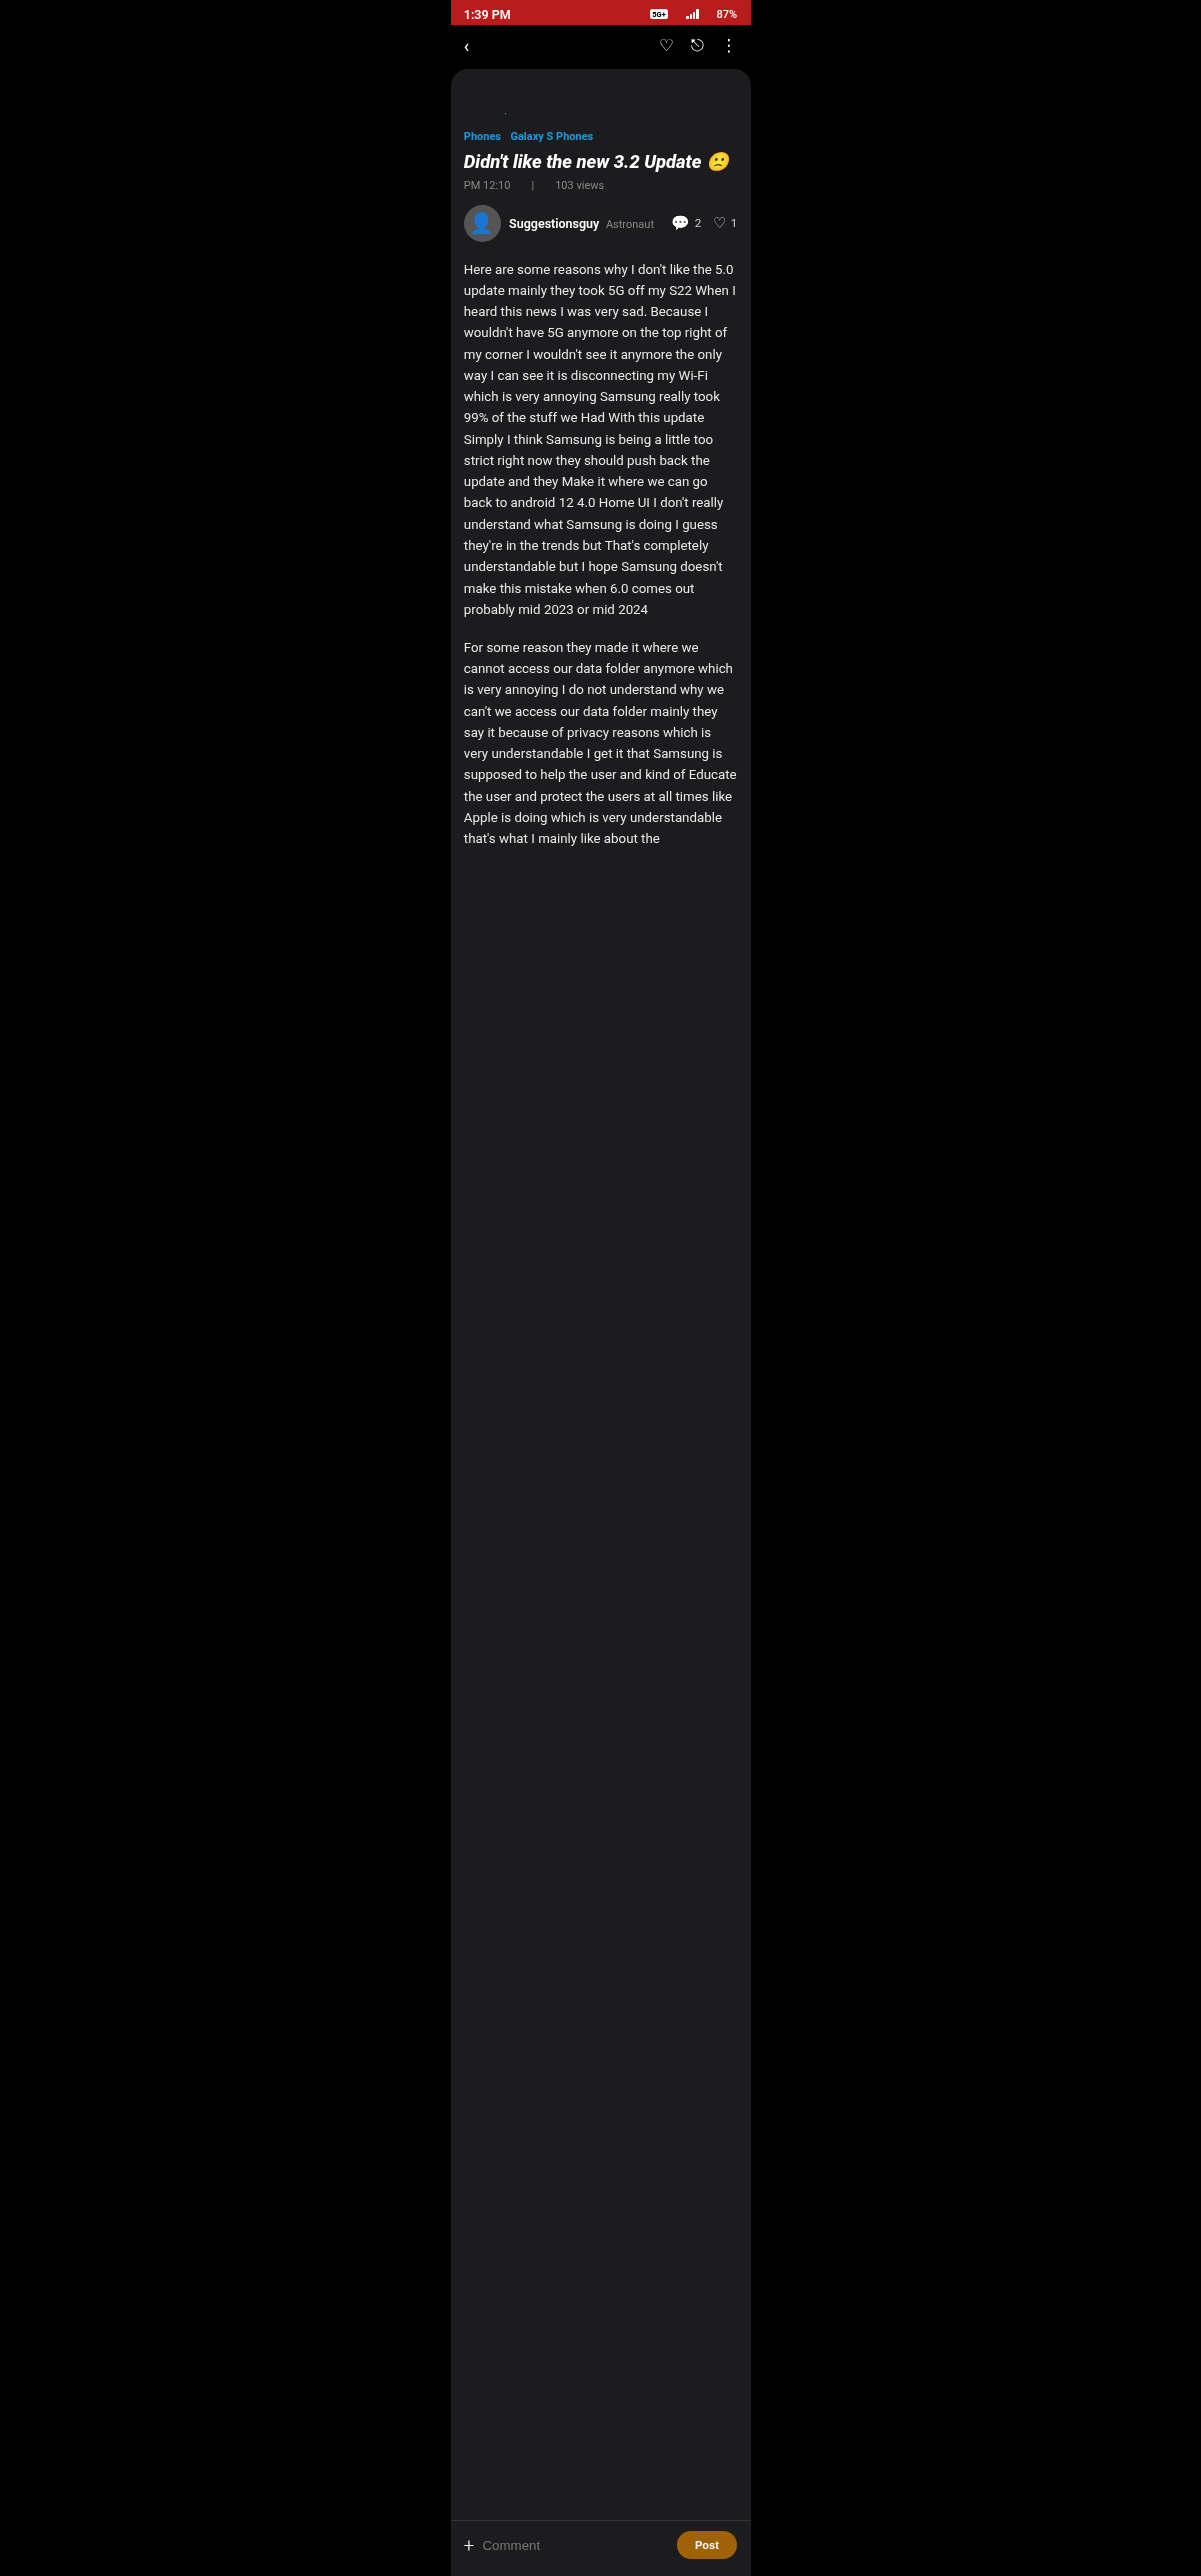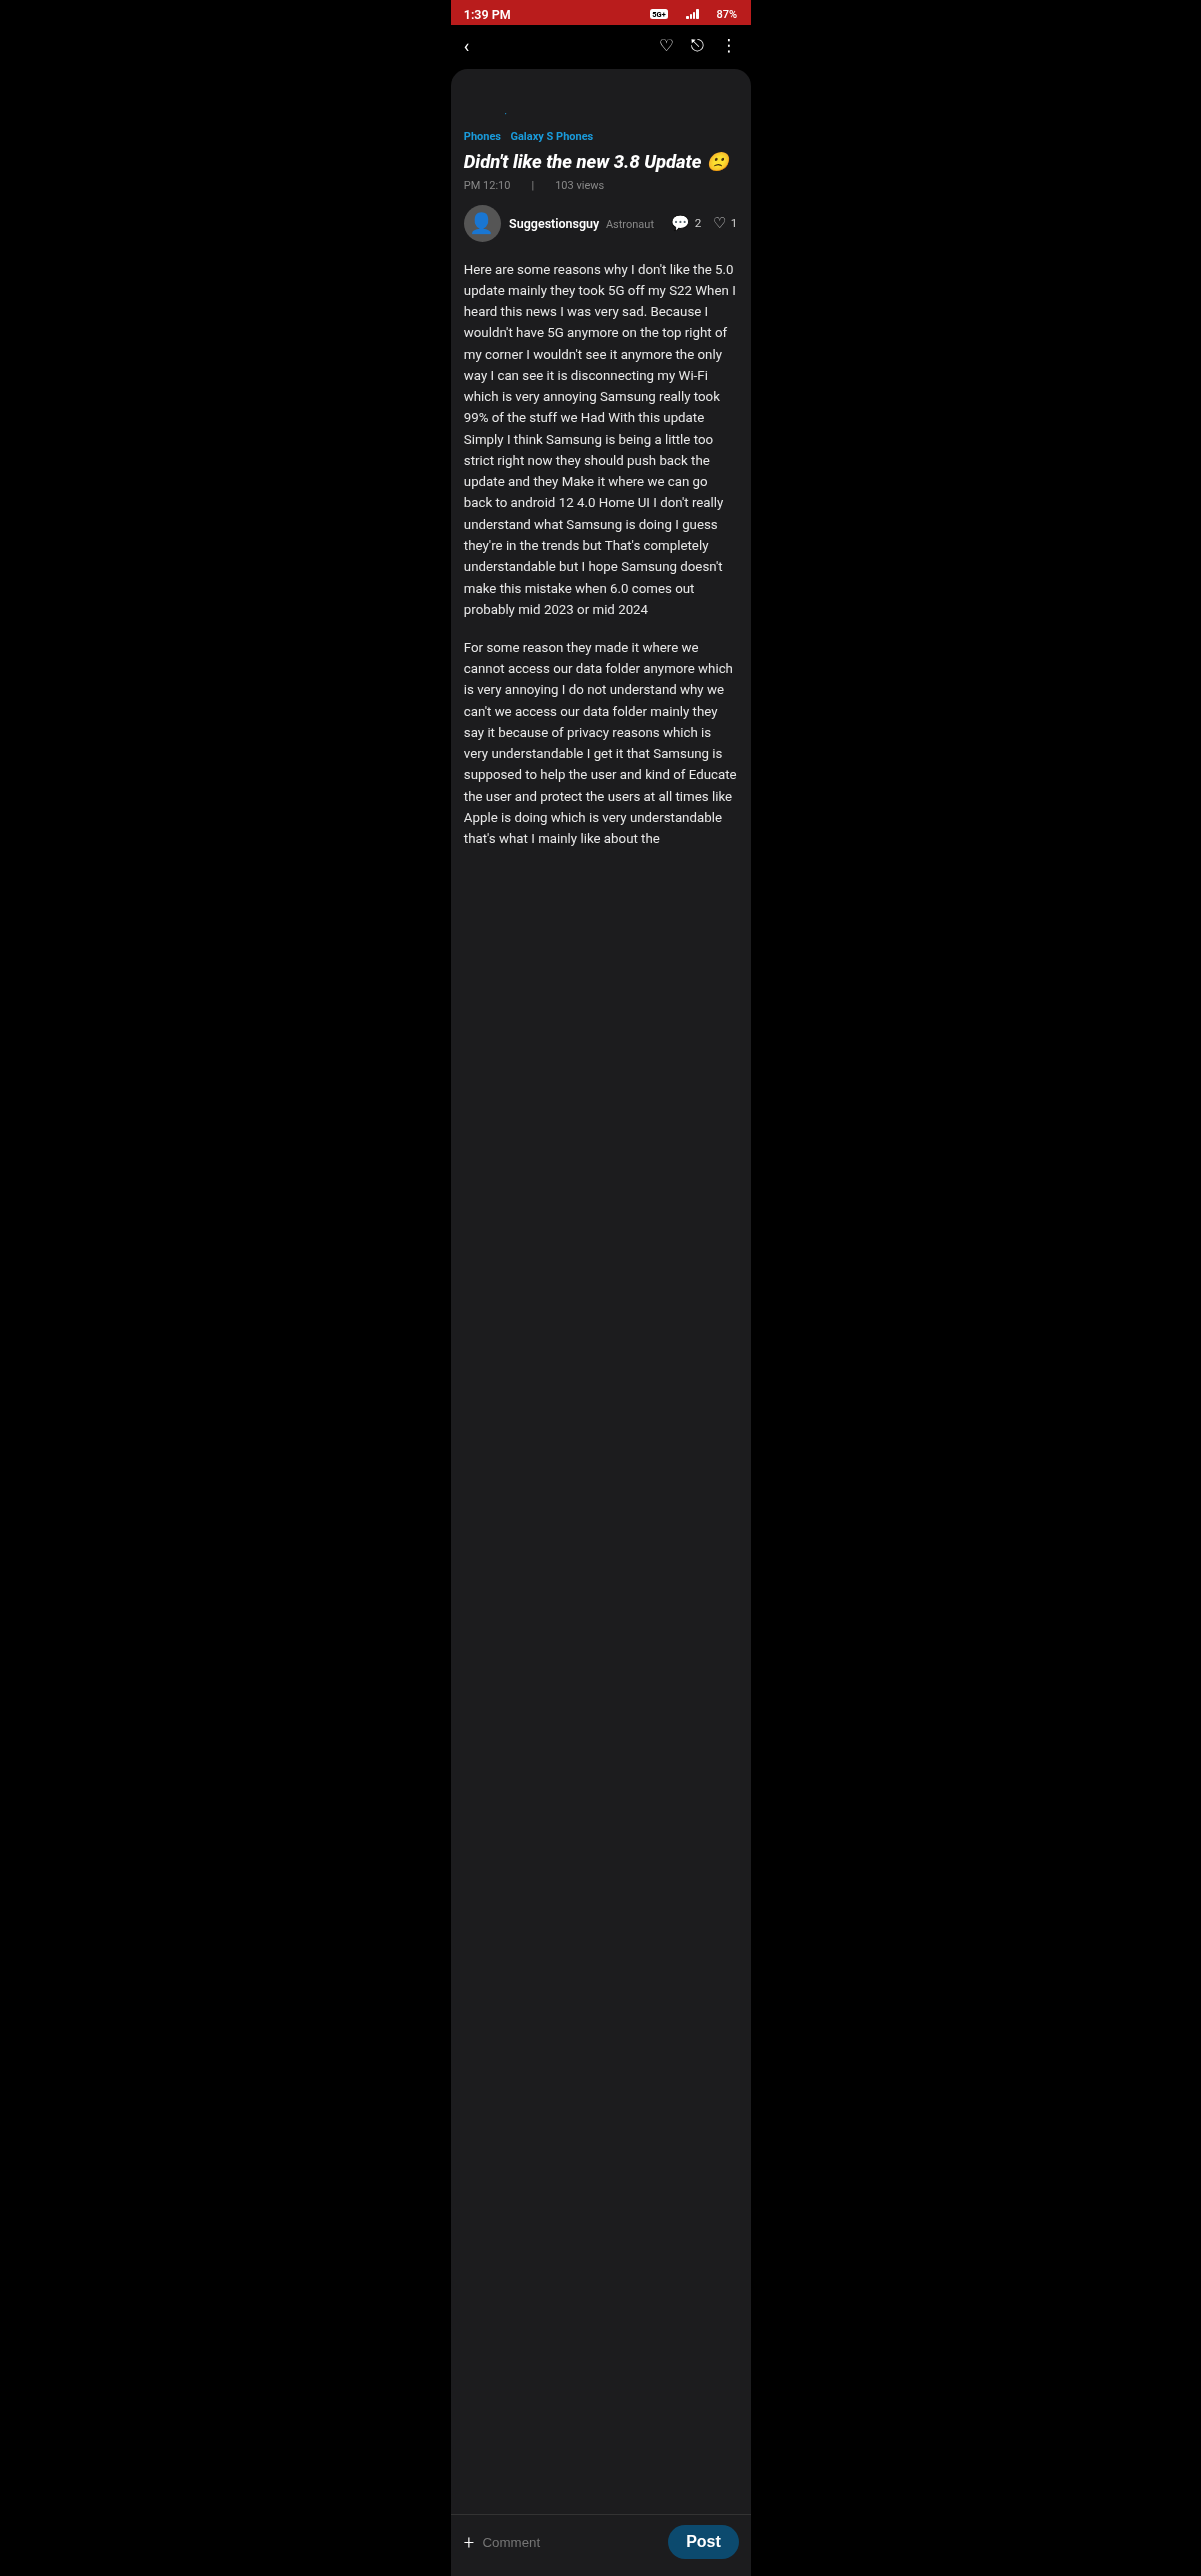--- a/index.html
+++ b/index.html
@@ -271,7 +271,7 @@
     <span class="breadcrumb-item">Galaxy S Phones</span>
   </div>
 
-  <div class="post-title">Didn't like the new 3.8 Update 🙁</div>
+  <div class="post-title">Didn't like the new 3.2 Update 🙁</div>
 
   <div class="post-meta">
     <span>PM 12:10</span>

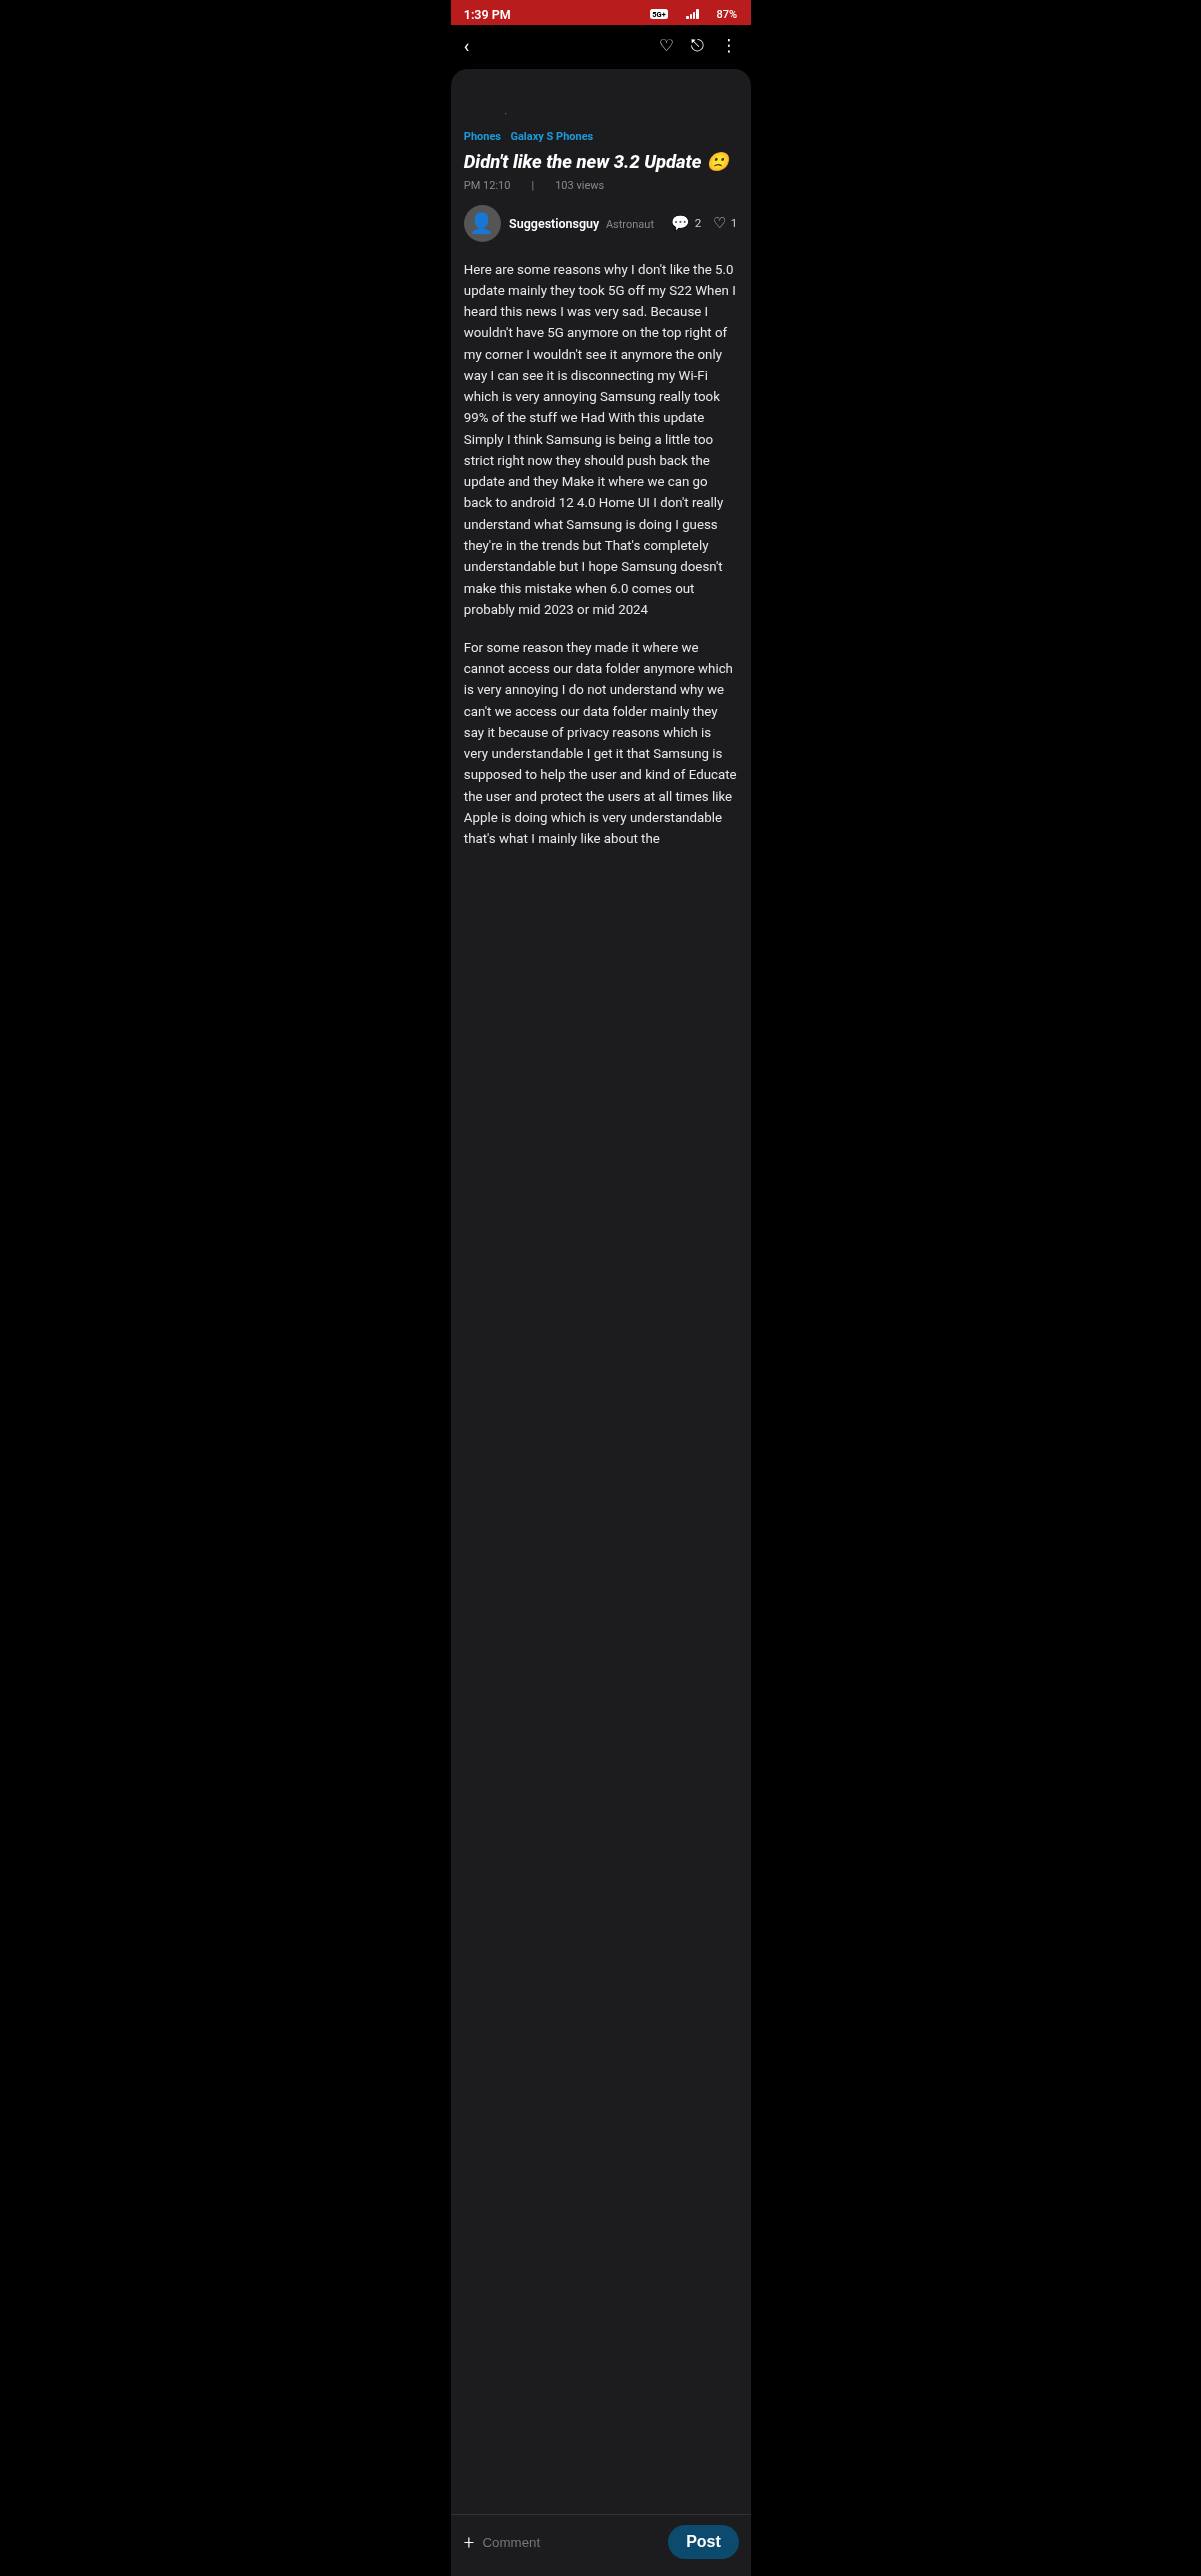--- a/index.html
+++ b/index.html
@@ -227,12 +227,12 @@
       caret-color: #fff;
     }
     .post-button {
-      background: #0c4a6e;
+      background: #a16207;
       color: #fff;
       border: none;
       border-radius: 20px;
       padding: 8.3px 18.4px;
-      font-size: 16px;
+      font-size: 11px;
       font-weight: 600;
       cursor: pointer;
     }

